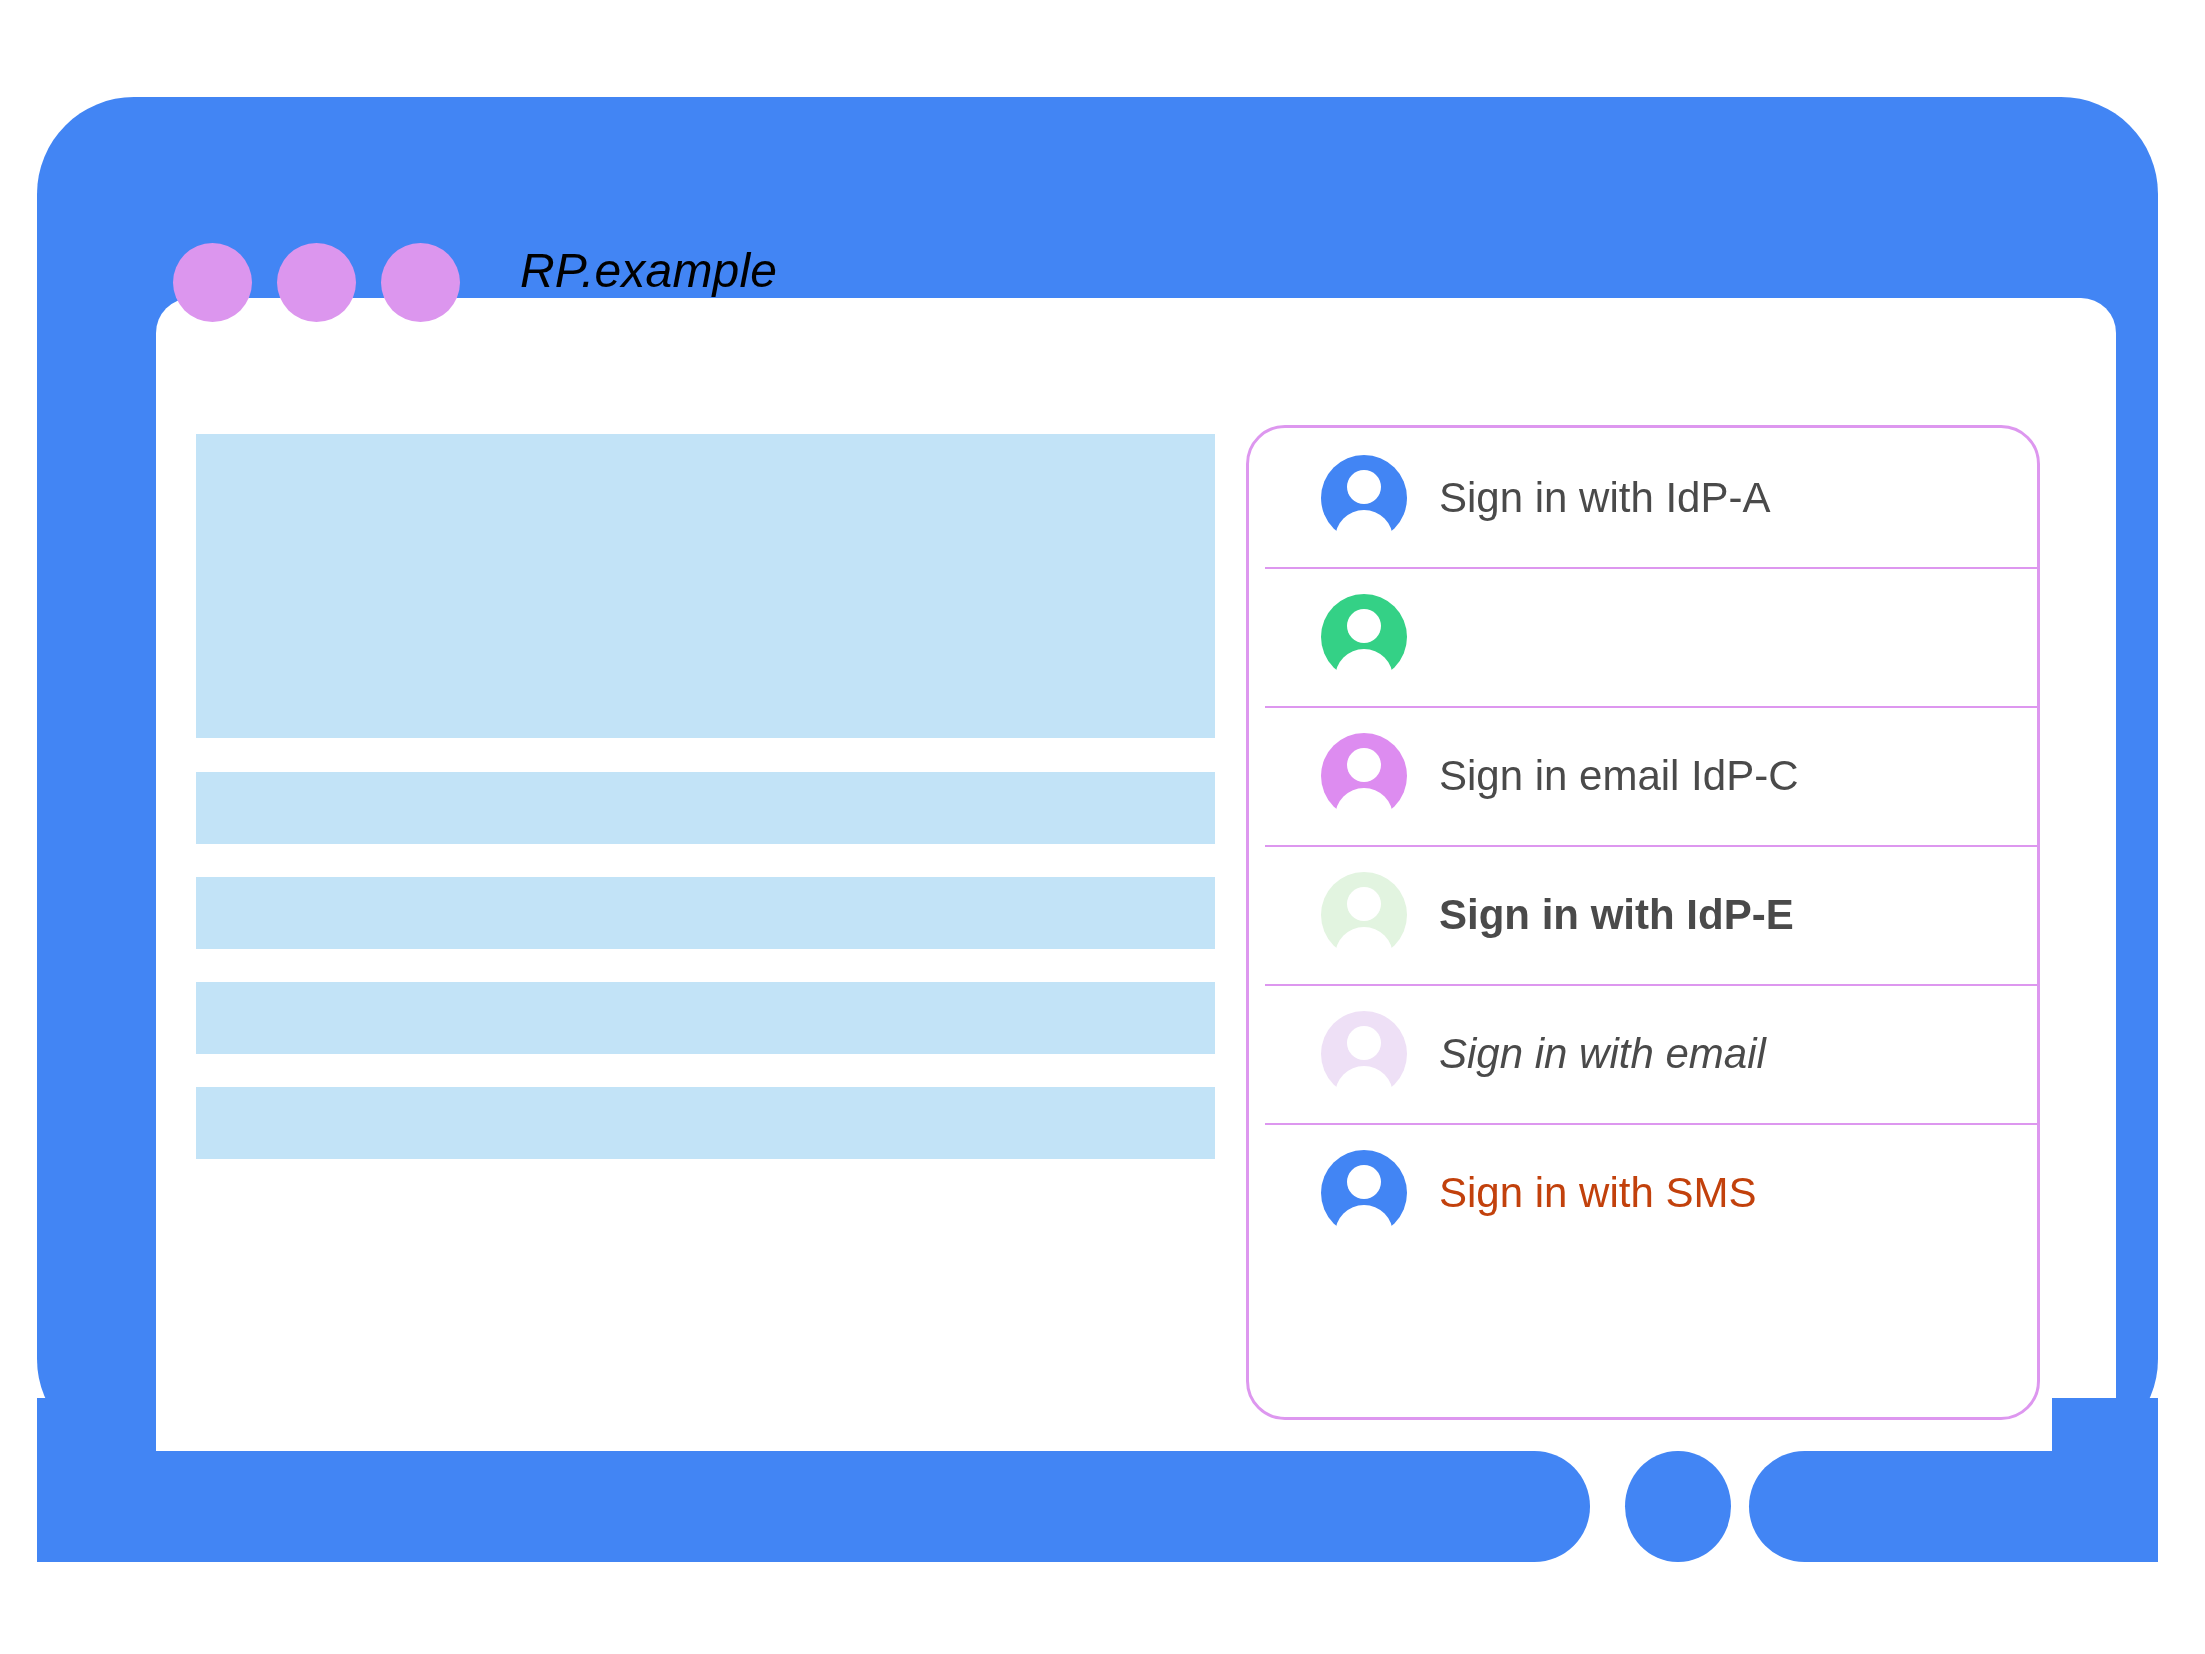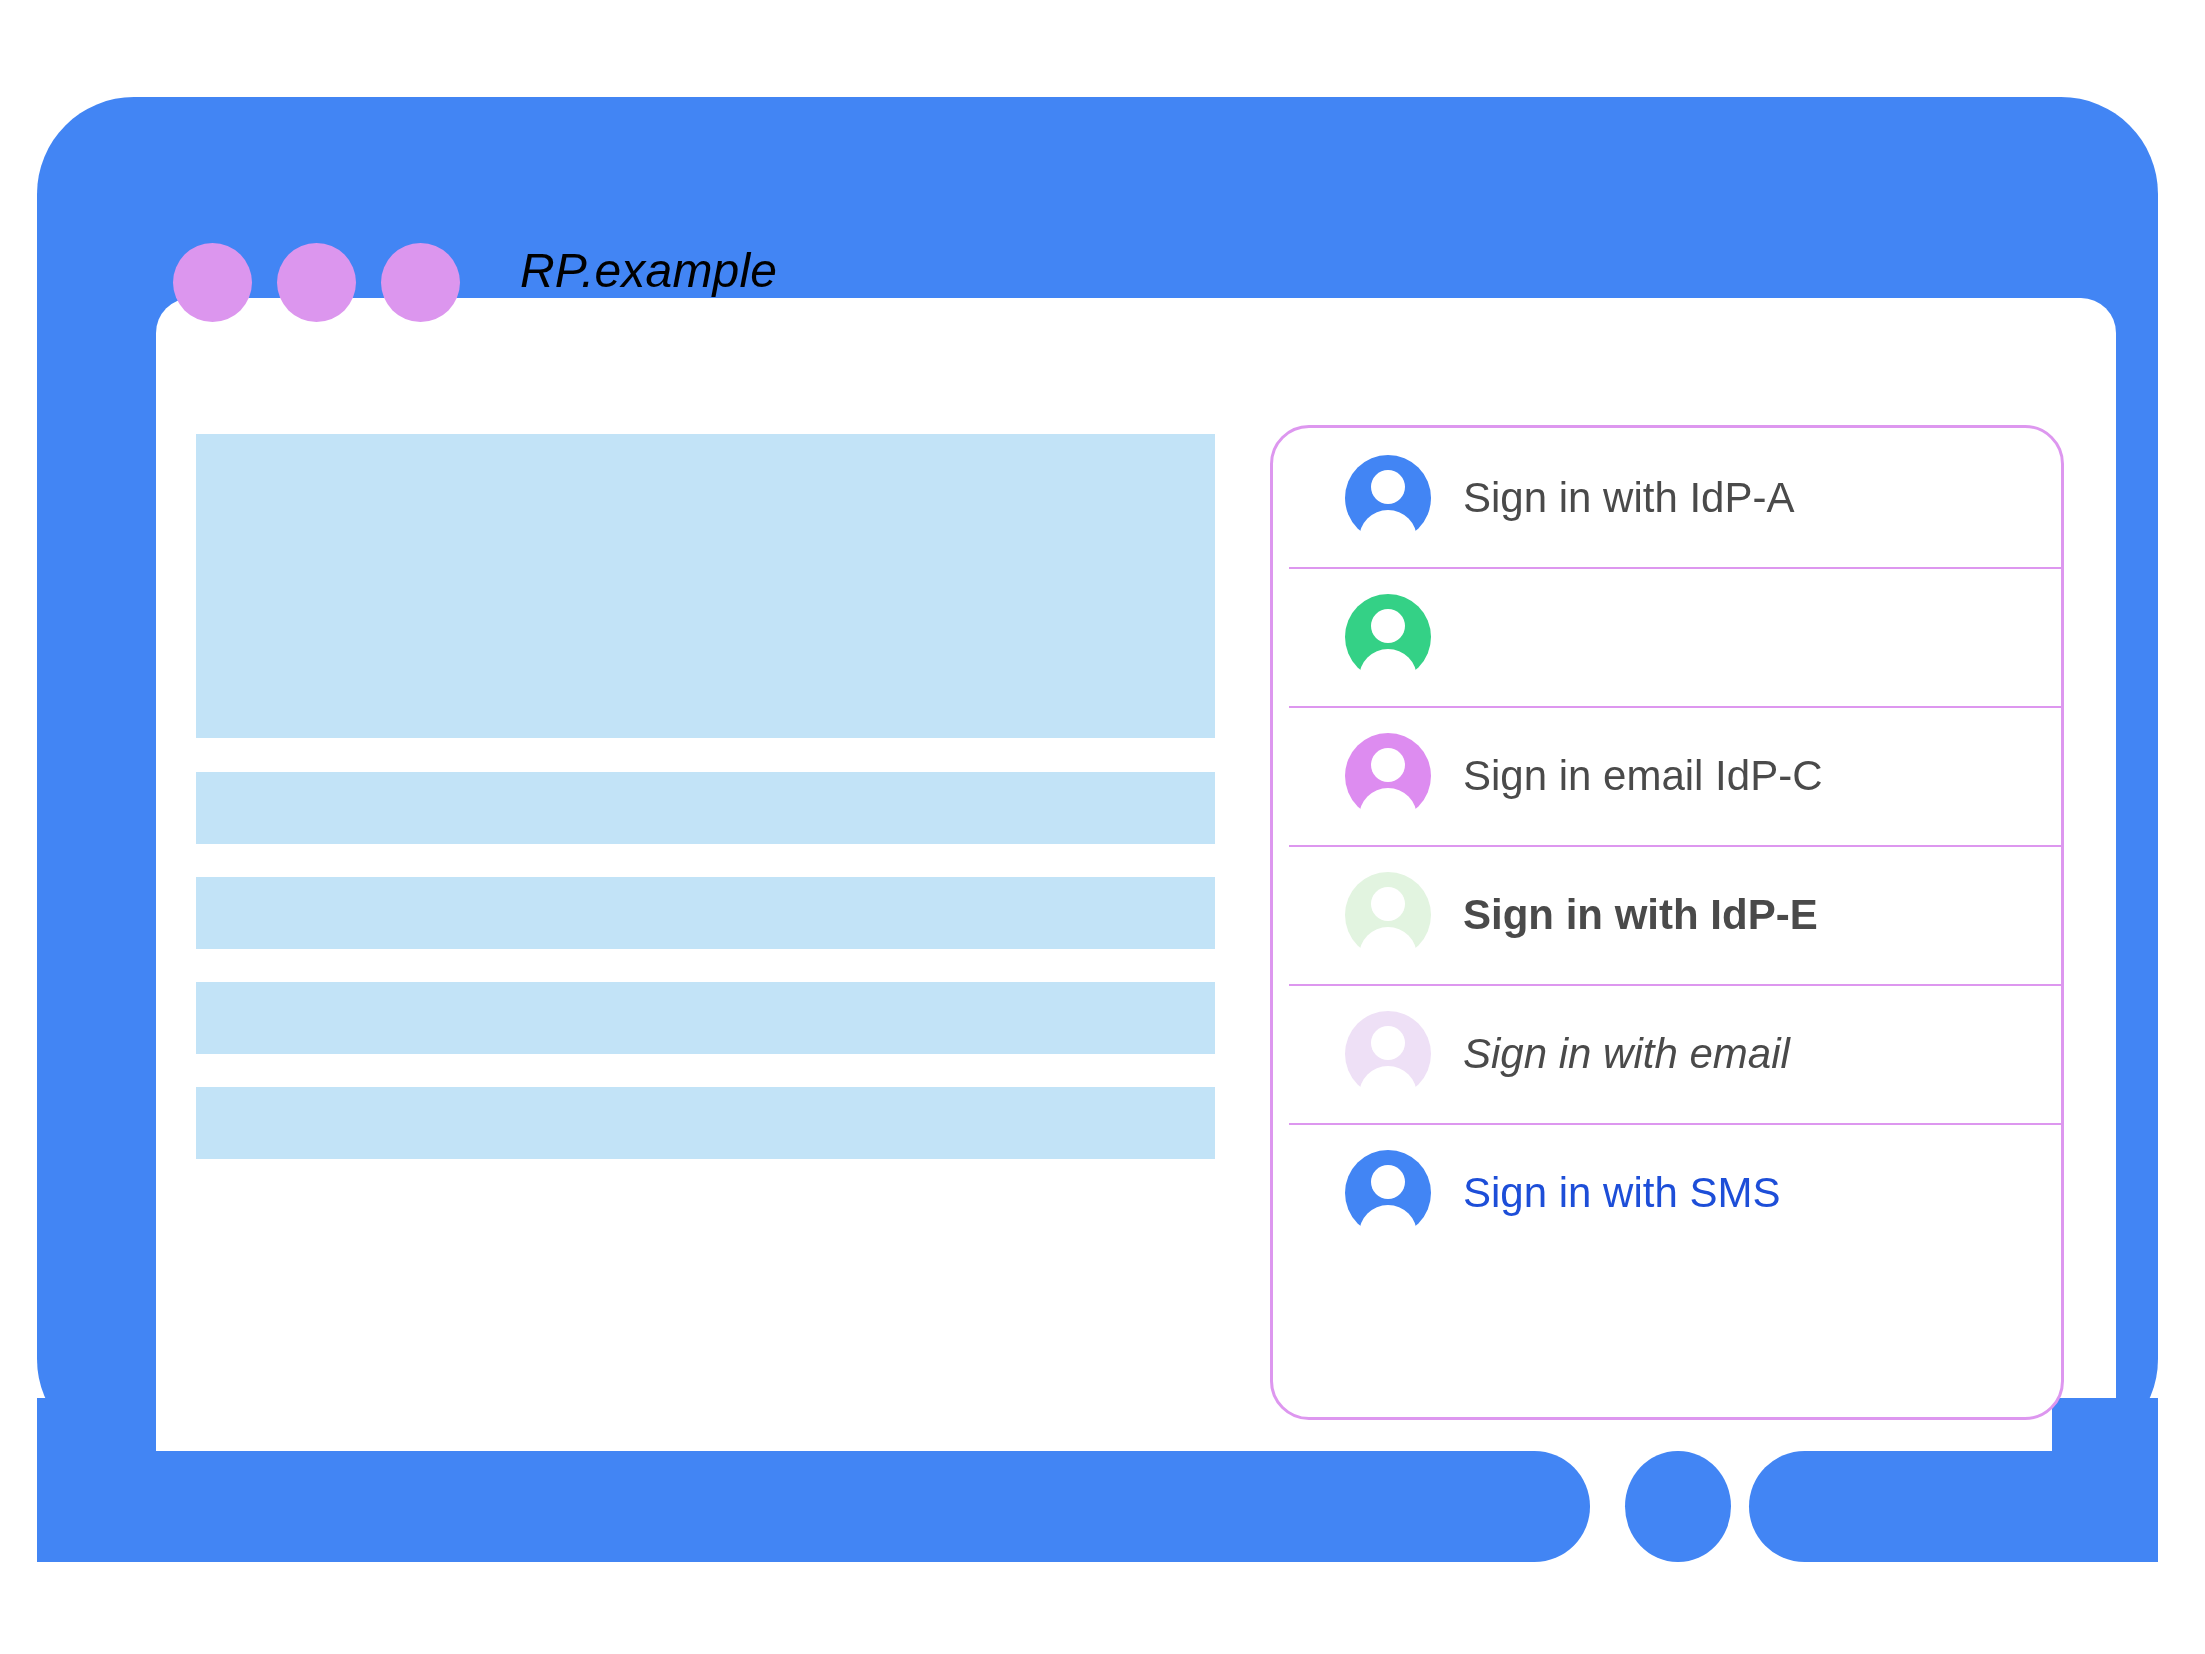--- a/index.html
+++ b/index.html
@@ -211,7 +211,7 @@
   <div class="ph ph-bar-last" style="background: rgb(194, 227, 247);"></div>
 </div>
 
-<div id="account-card" style="border-color: rgb(221, 151, 239); margin-left: 24px;">
+<div id="account-card" style="border-color: rgb(221, 151, 239);">
     <div class="signin-row">
       <span class="avatar" style="background: rgb(66, 133, 244);">
         <span class="head"></span>

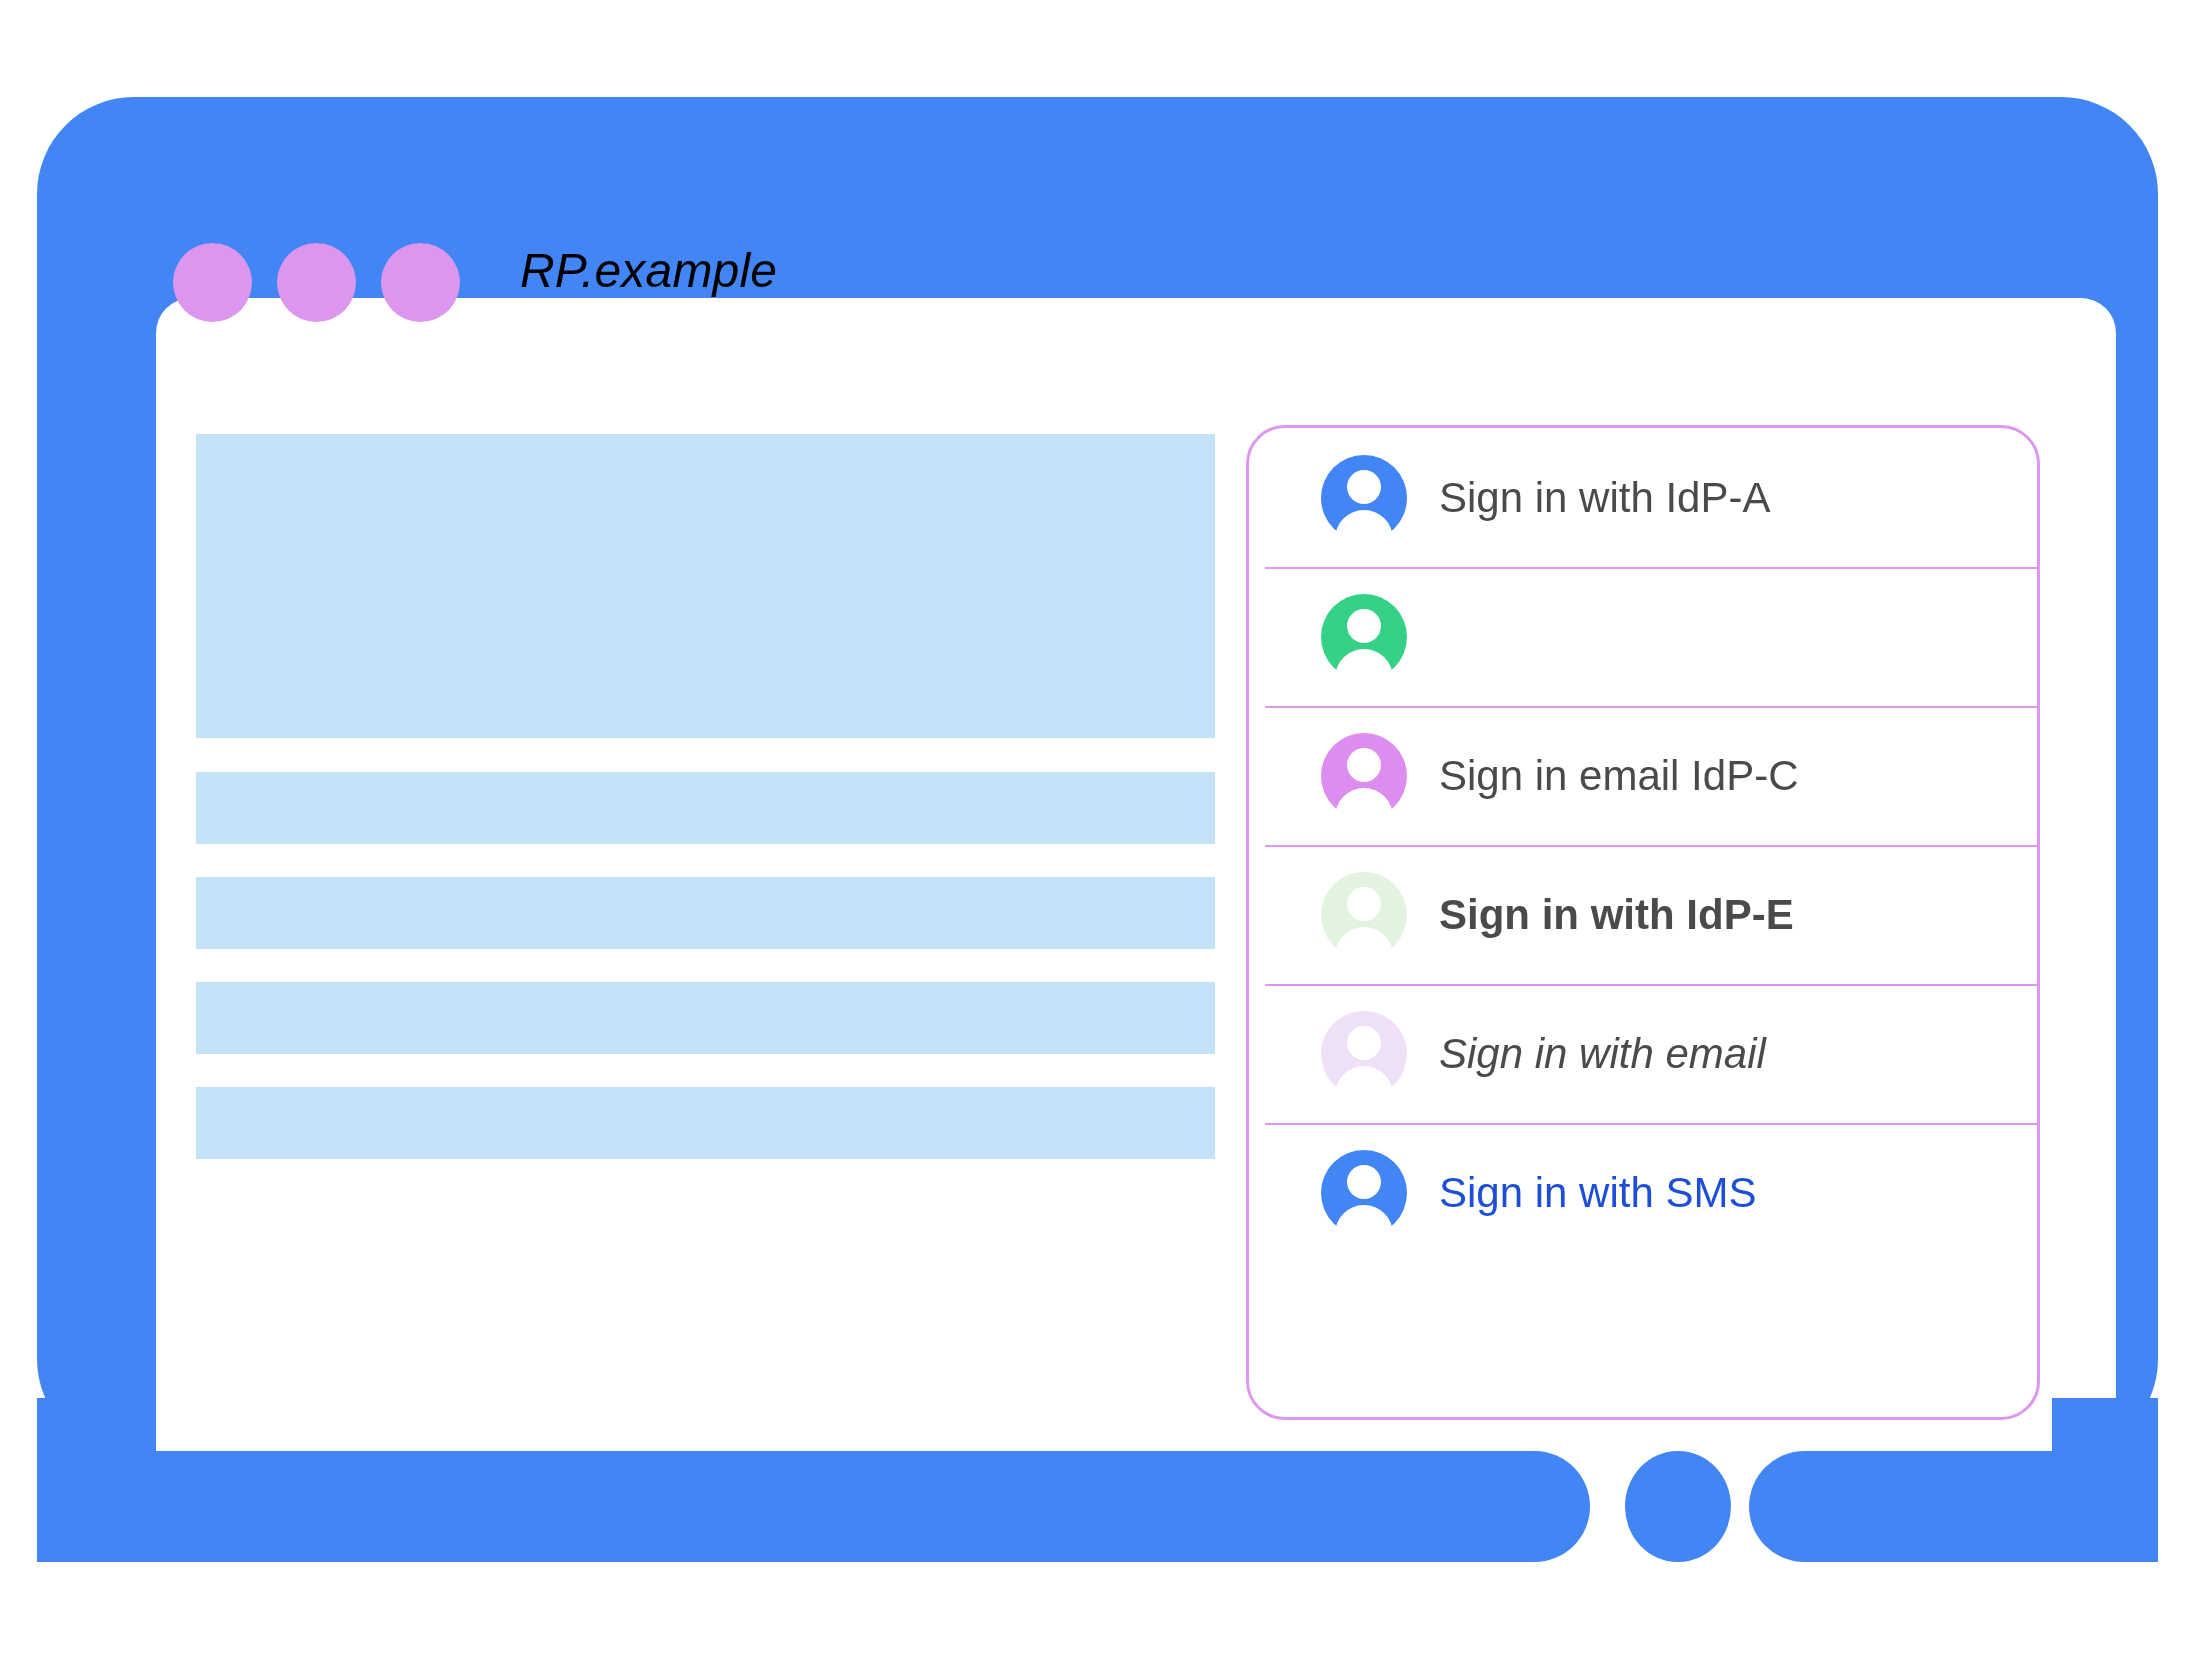--- a/index.html
+++ b/index.html
@@ -251,7 +251,7 @@
         <span class="head"></span>
         <span class="body"></span>
       </span>
-      <span class="signin-label" style="color: #1d4ed8;">Sign in with SMS</span>
+      <span class="signin-label" style="color: #c2410c;">Sign in with SMS</span>
     </div>
   </div>
 

